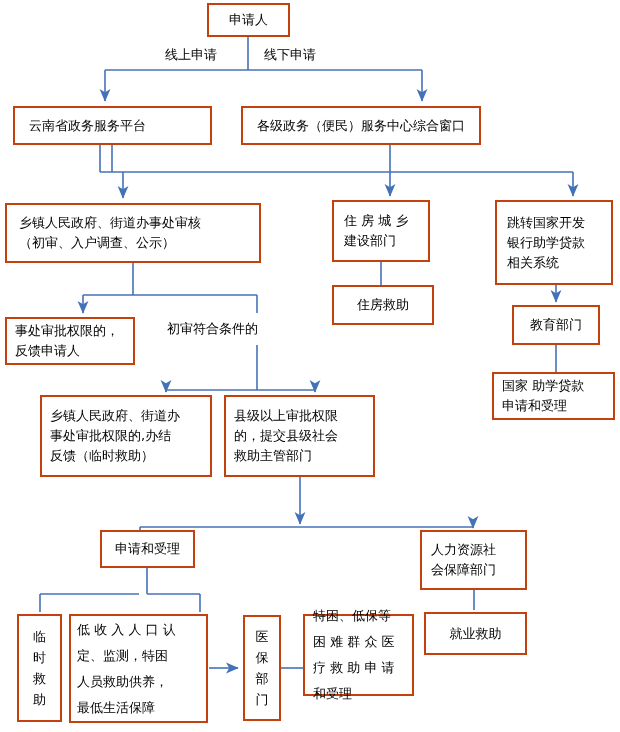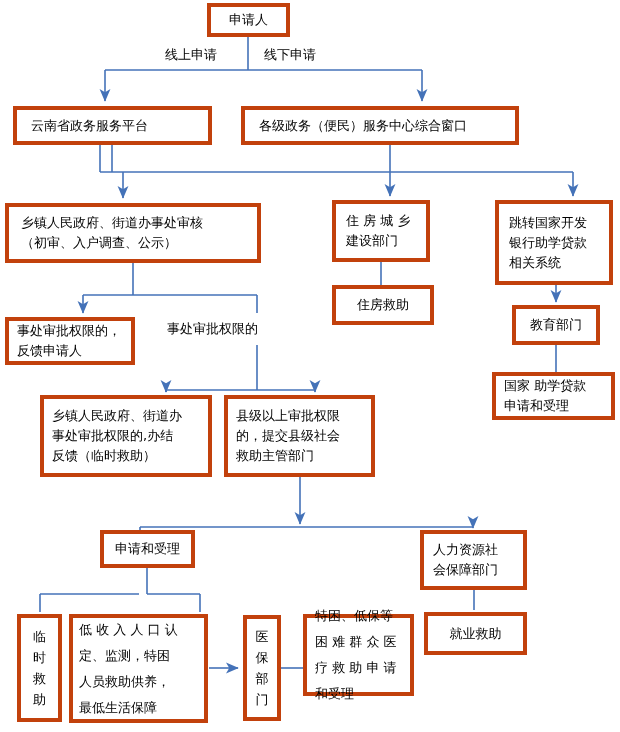--- a/index.html
+++ b/index.html
@@ -26,7 +26,7 @@
   .node {
     position: absolute;
     box-sizing: border-box;
-    border: 4px solid #c2410c;
+    border: 2px solid #c2410c;
     background: #ffffff;
     color: #000000;
     display: flex;

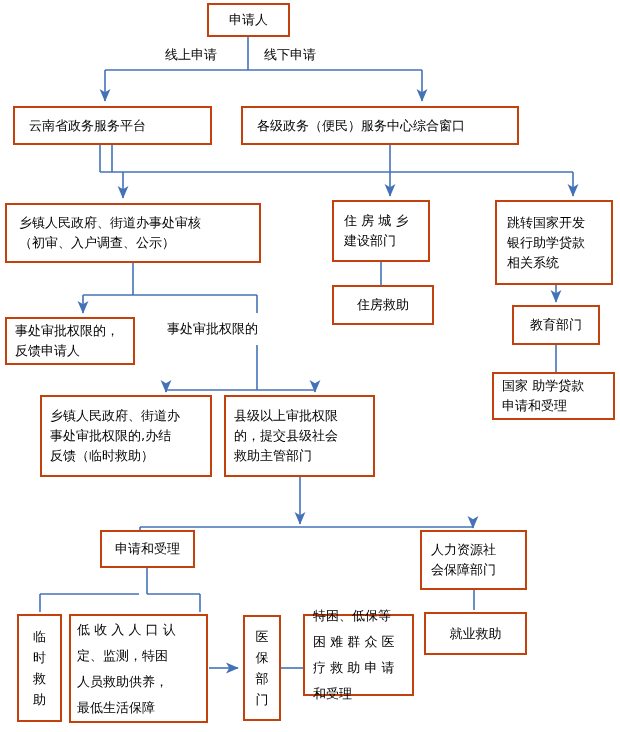--- a/index.html
+++ b/index.html
@@ -128,7 +128,7 @@
 
   <div class="node" style="left:13px;top:106px;width:199px;height:39px;padding-left:14px;">云南省政务服务平台</div>
 
-  <div class="node" style="left:241px;top:106px;width:278px;height:39px;padding-left:14px;">各级政务（便民）服务中心综合窗口</div>
+  <div class="node" style="left:241px;top:106px;width:240px;height:39px;padding-left:14px;">各级政务（便民）服务中心综合窗口</div>
 
   <div class="node" style="left:5px;top:203px;width:256px;height:60px;padding-left:12px;">乡镇人民政府、街道办事处审核
 （初审、入户调查、公示）</div>

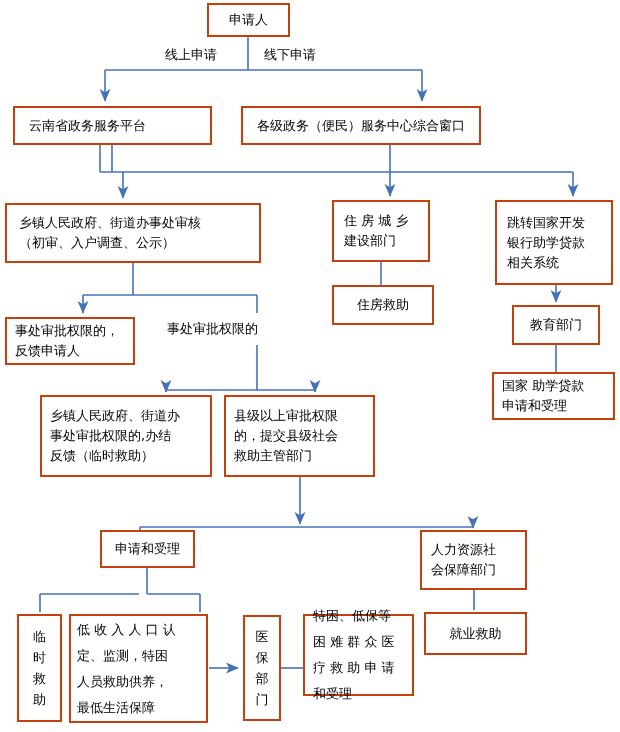--- a/index.html
+++ b/index.html
@@ -143,7 +143,7 @@
   <div class="node" style="left:5px;top:317px;width:130px;height:48px;padding-left:8px;">事处审批权限的，
 反馈申请人</div>
 
-  <div class="edge-label" style="left:167px;top:321px;">事处审批权限的</div>
+  <div class="edge-label" style="left:167px;top:321px;">初审符合条件的</div>
 
   <div class="node center" style="left:332px;top:285px;width:102px;height:40px;">住房救助</div>
 

